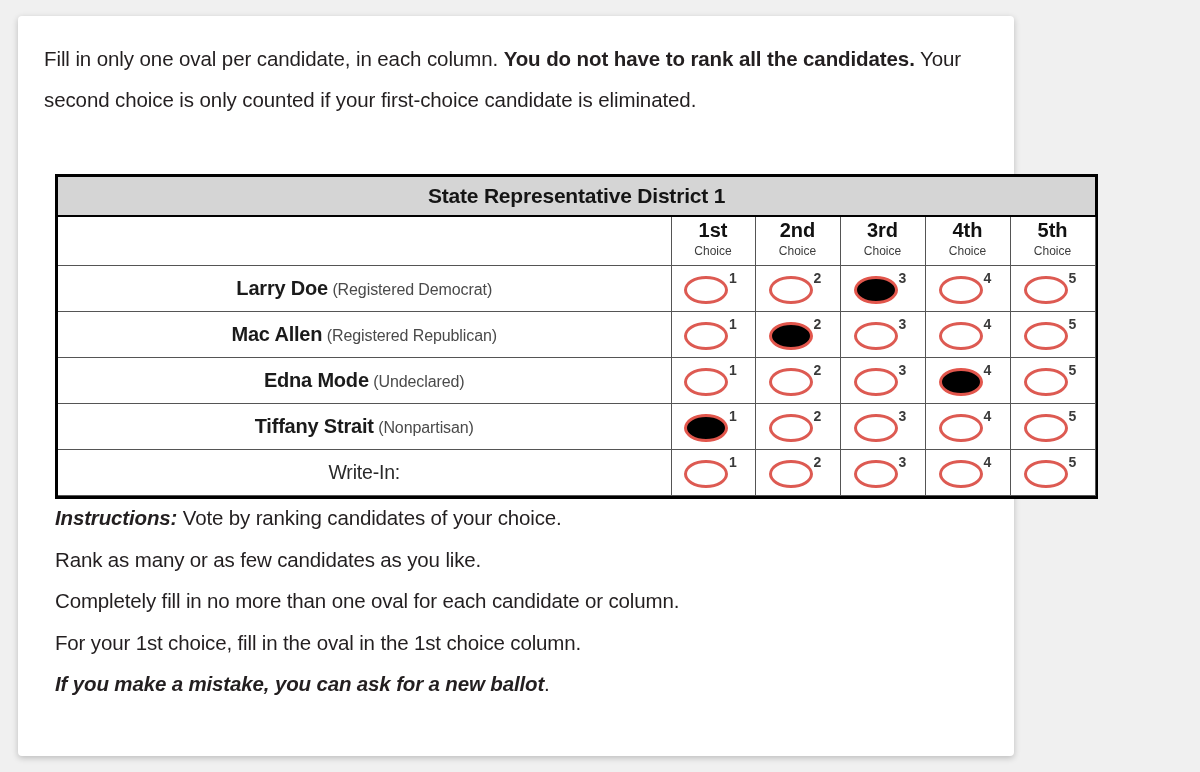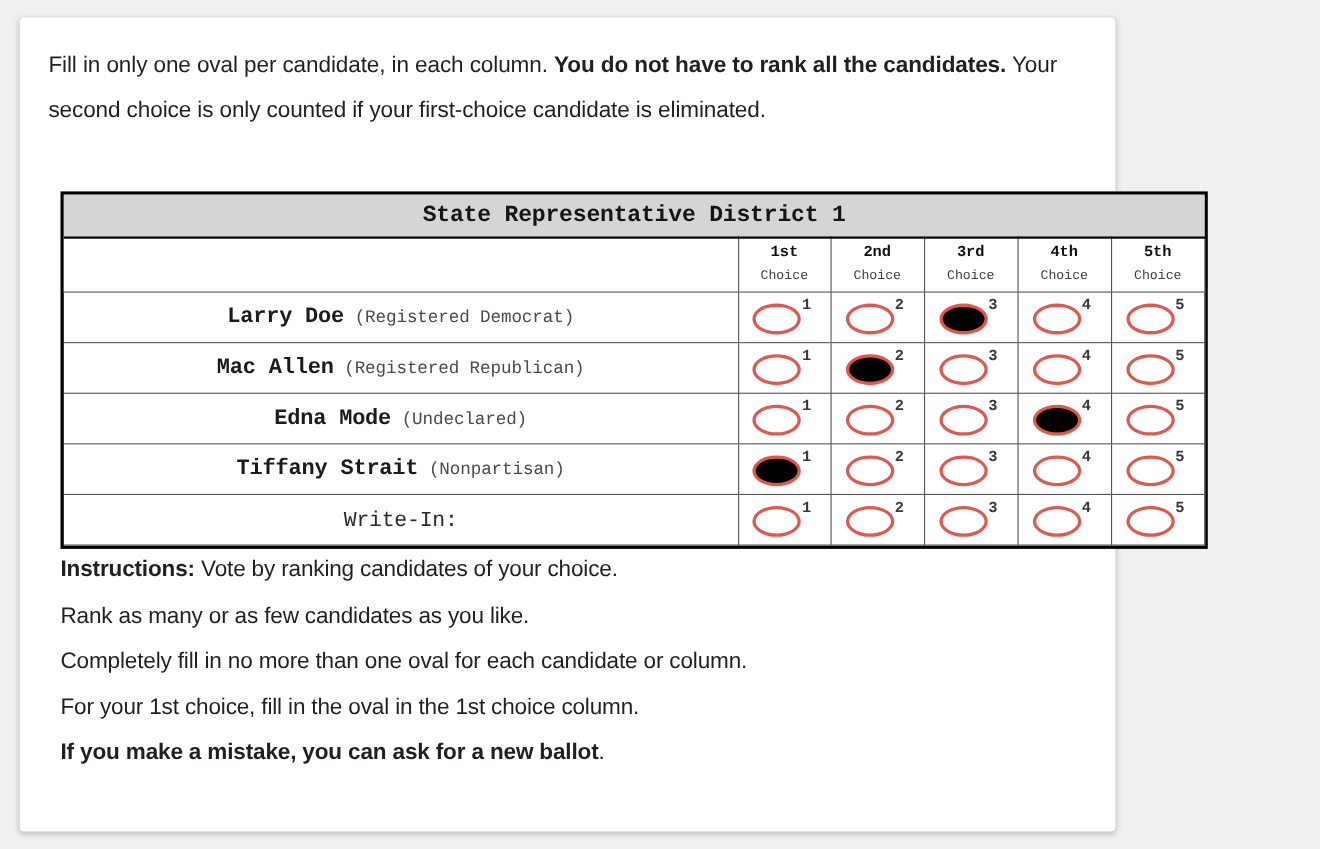--- a/index.html
+++ b/index.html
@@ -54,7 +54,6 @@
     border-collapse: collapse;
     width: 100%;
     table-layout: fixed;
-    font-family: Liberation Mono, monospace;
   }
   table.grid td, table.grid th {
     border: 1px solid #555;

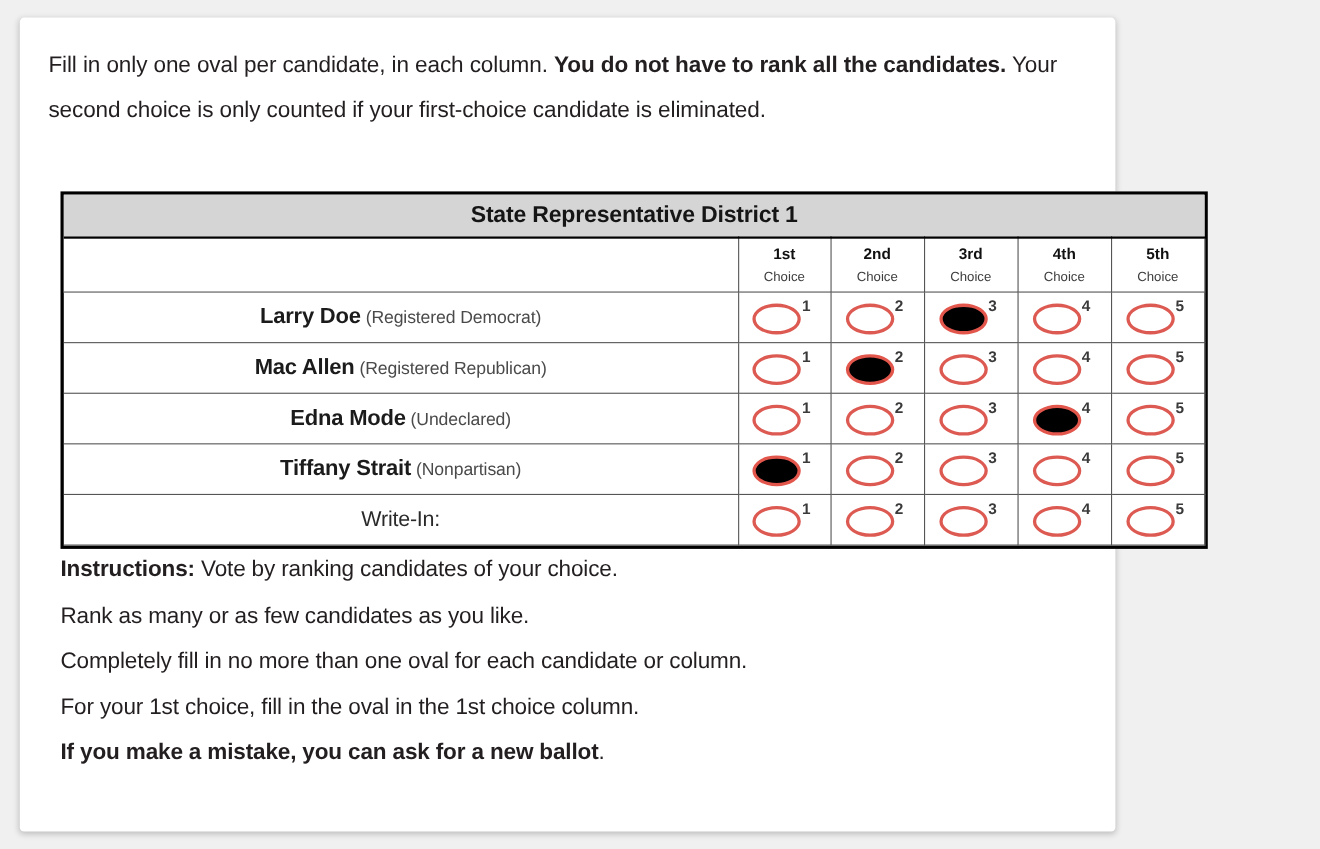--- a/index.html
+++ b/index.html
@@ -87,7 +87,7 @@
   }
   .colhead .ord {
     display: block;
-    font-size: 14px;
+    font-size: 20px;
     font-weight: bold;
     color: #111;
     line-height: 21px;

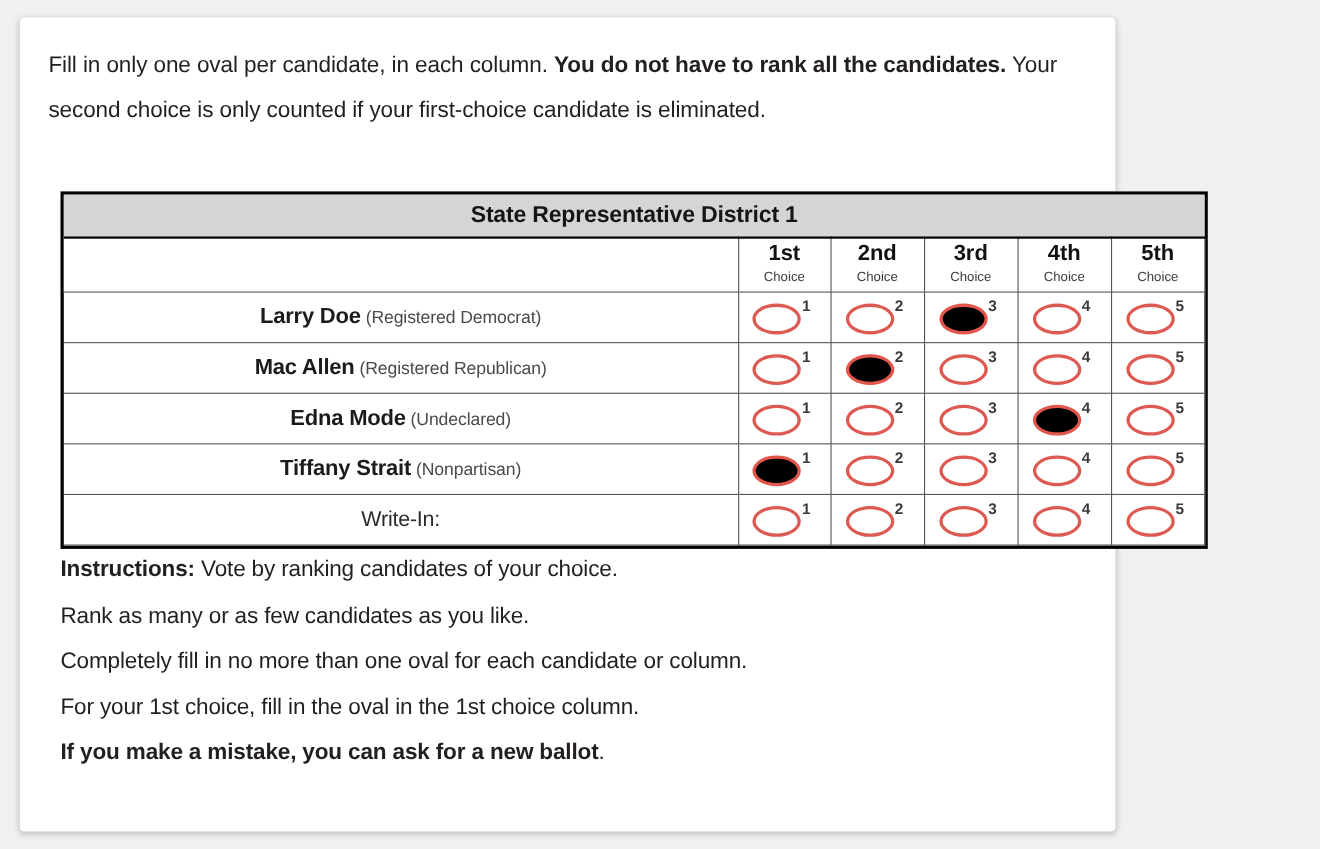--- a/index.html
+++ b/index.html
@@ -183,7 +183,7 @@
     letter-spacing: -0.15px;
     white-space: nowrap;
   }
-  .instructions .line b { font-weight: bold; }
+  .instructions .line b { font-weight: bold; font-style: italic; }
 </style>
 </head>
 <body>

